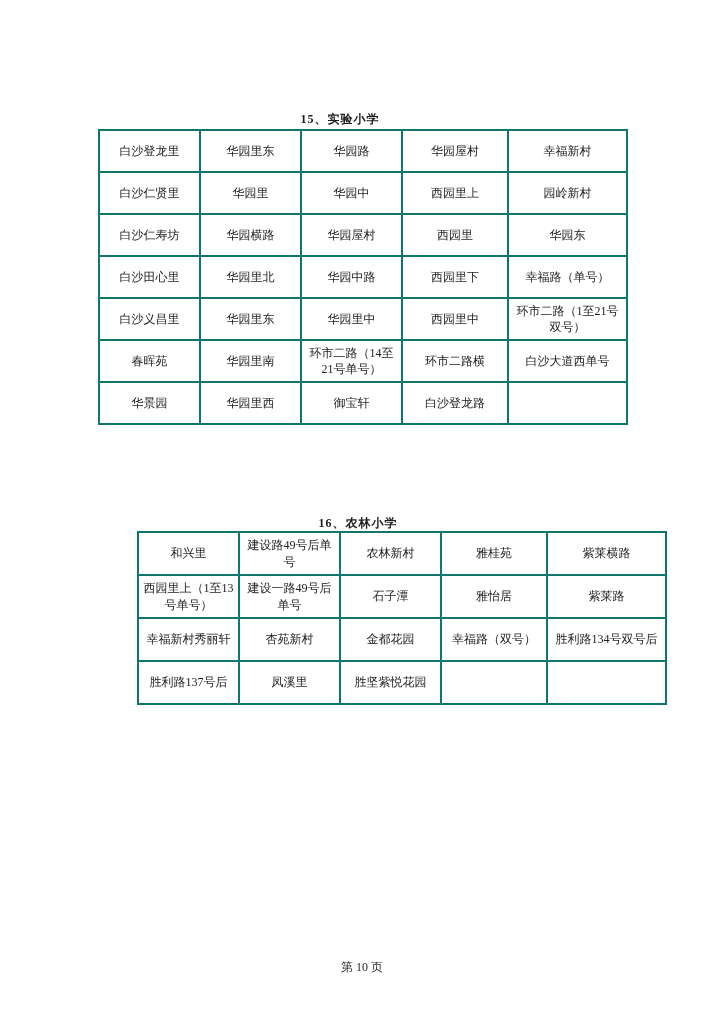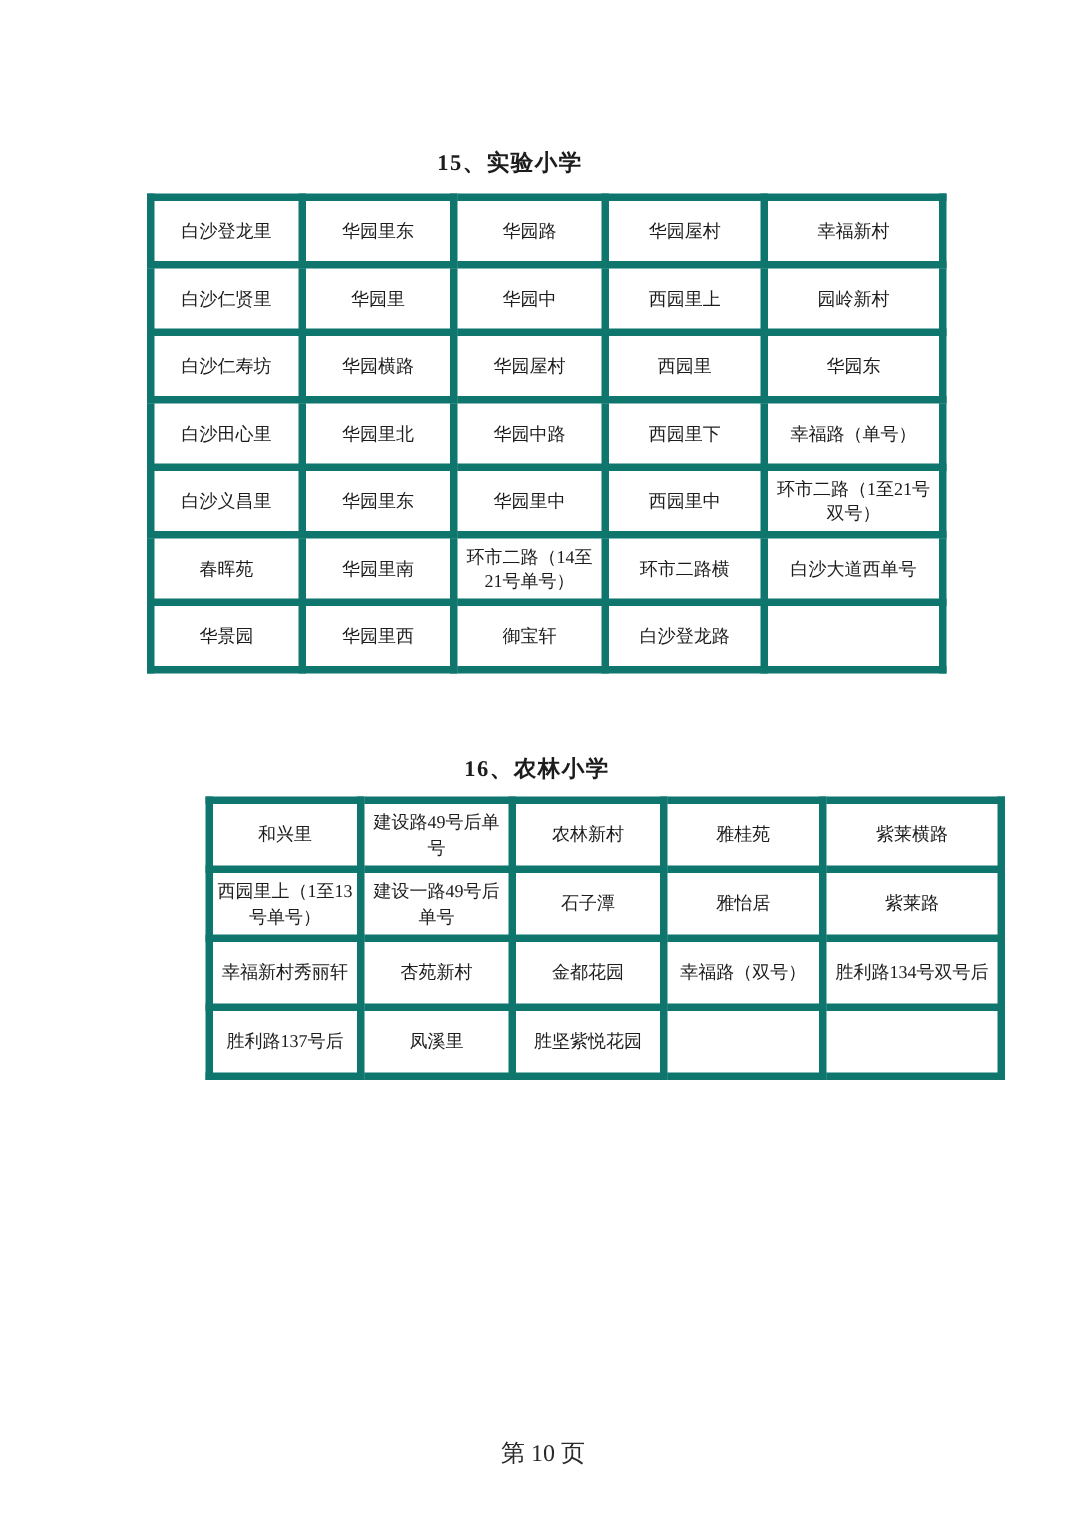--- a/index.html
+++ b/index.html
@@ -20,9 +20,9 @@
     position: absolute;
     left: 0;
     right: 44px;            
-    margin: 4px;
+    margin: 16px;
     text-align: center;
-    font-size: 15px;
+    font-size: 12px;
     font-weight: 700;
     letter-spacing: 1px;
     white-space: nowrap;

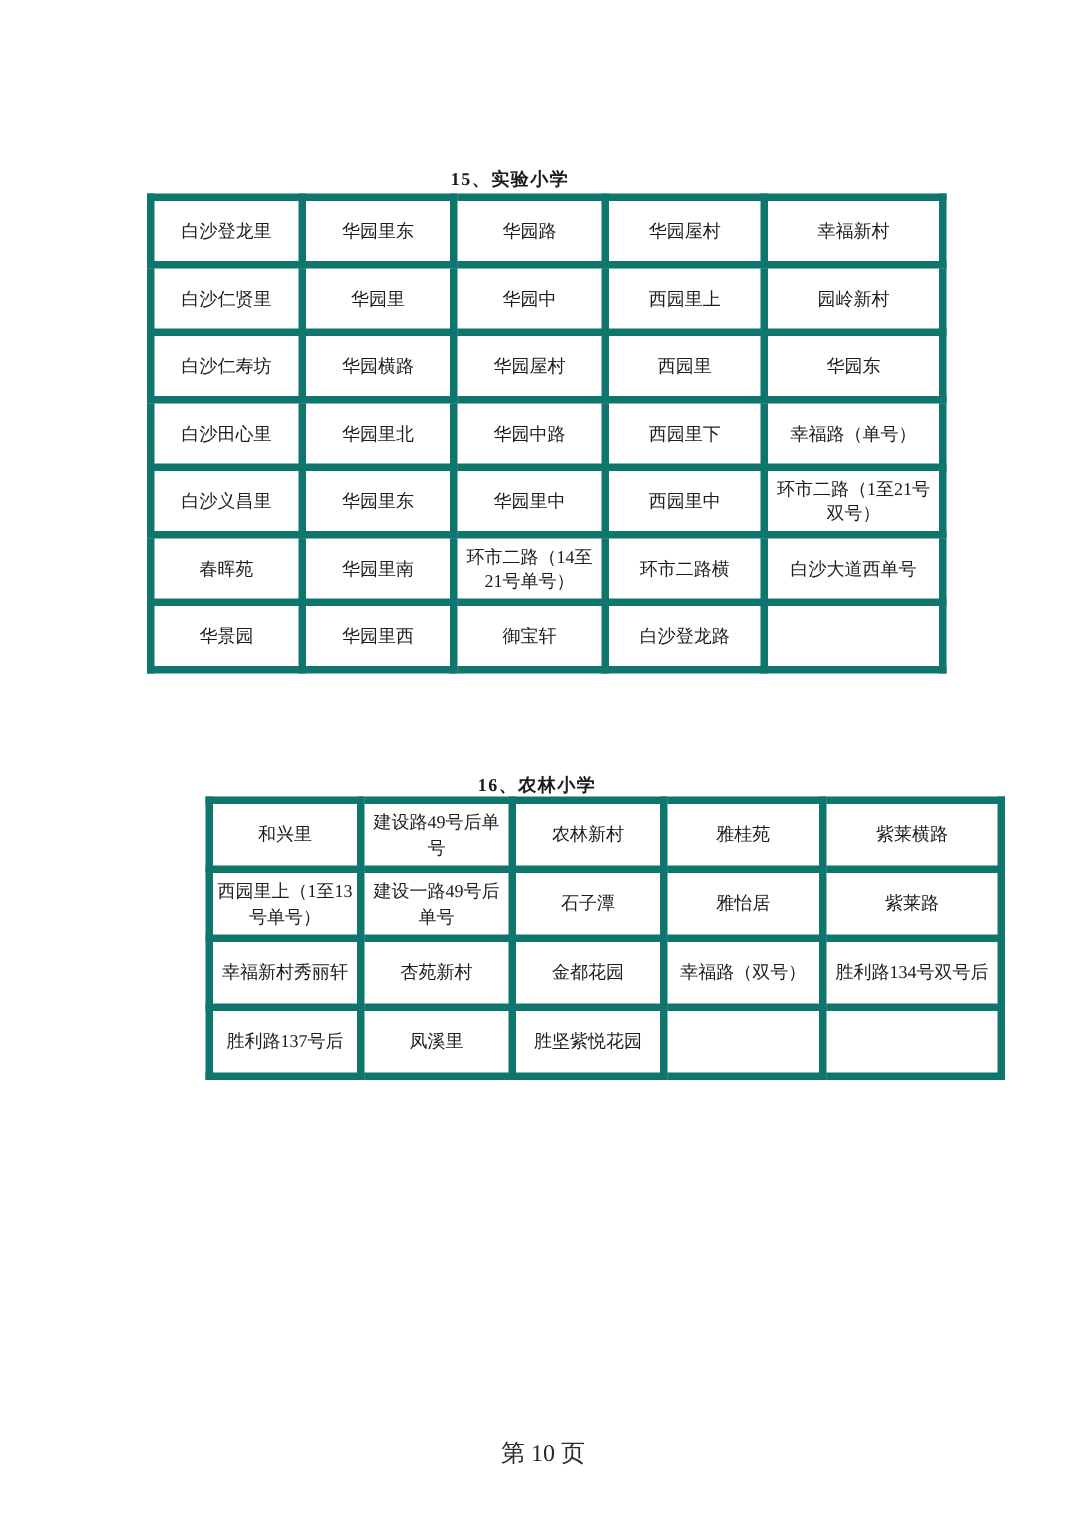--- a/index.html
+++ b/index.html
@@ -42,7 +42,7 @@
   #table-16 { top: 531px; margin-left: 39px; }
 
   table.grid td {
-    border: 5px solid #0f766e;
+    border: 2px solid #0f766e;
     text-align: center;
     vertical-align: middle;
     font-size: 12px;

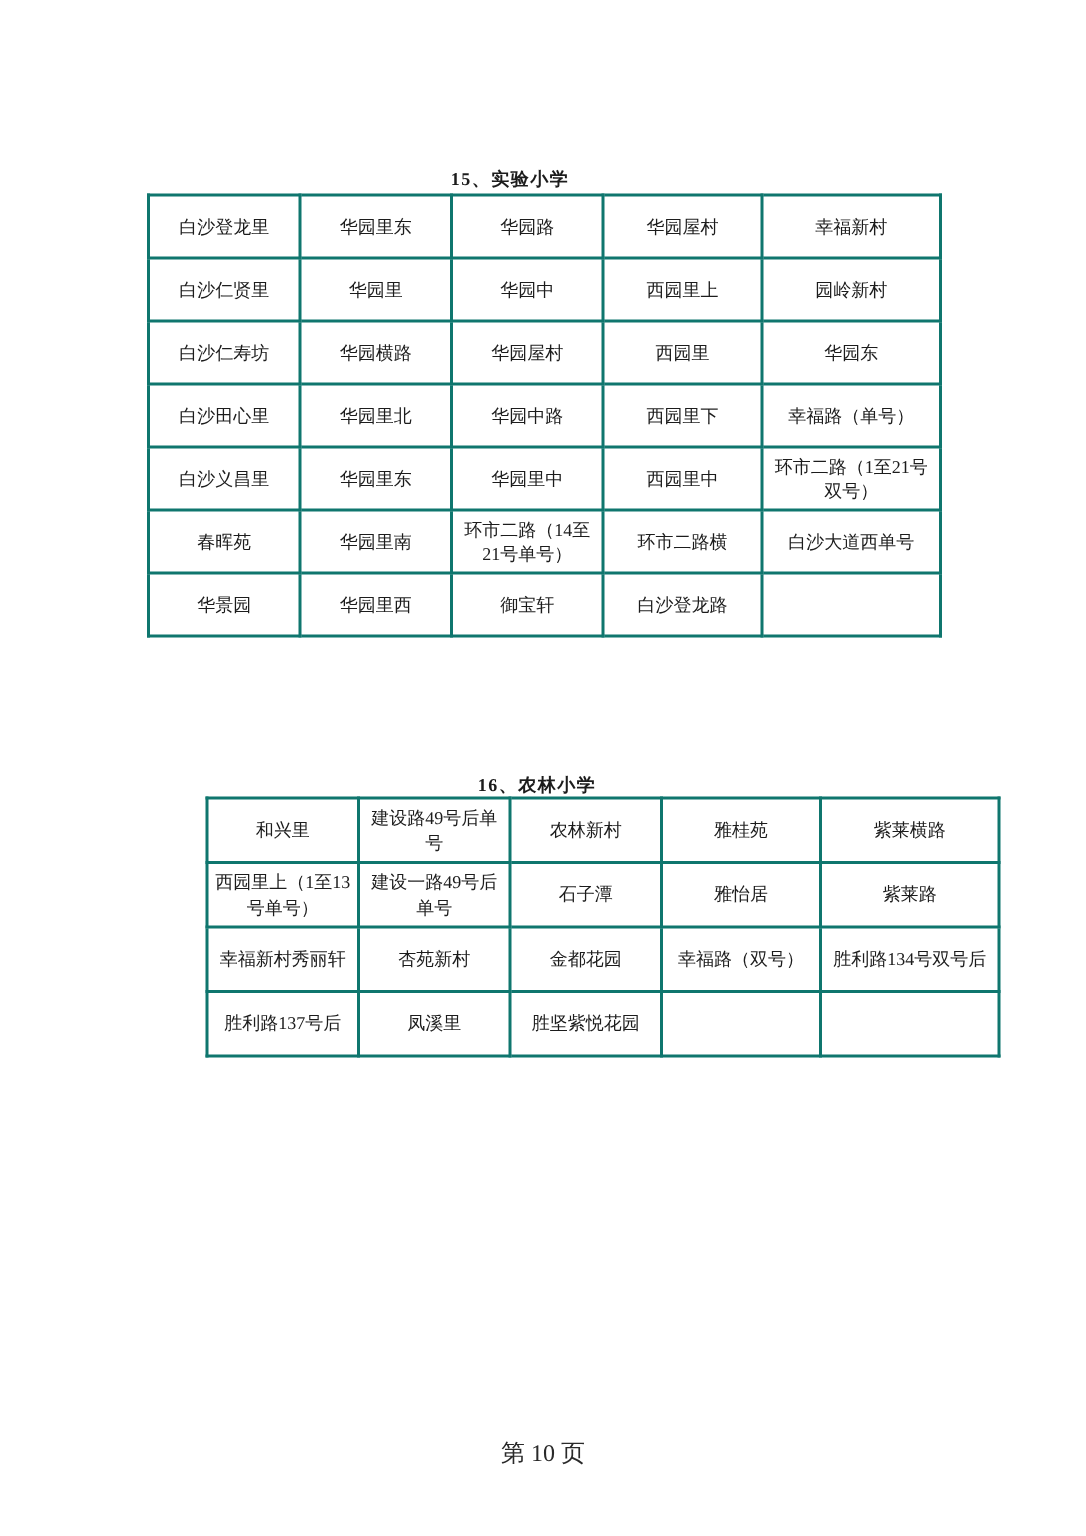--- a/index.html
+++ b/index.html
@@ -59,7 +59,7 @@
     left: 0;
     width: 100%;
     text-align: center;
-    font-size: 16px;
+    font-size: 12px;
     color: #2a2a2a;
   }
 </style>

